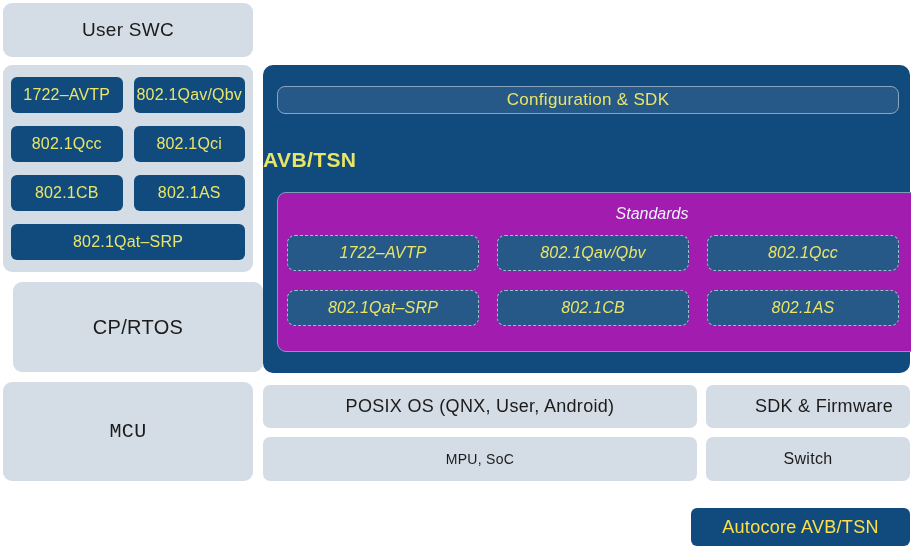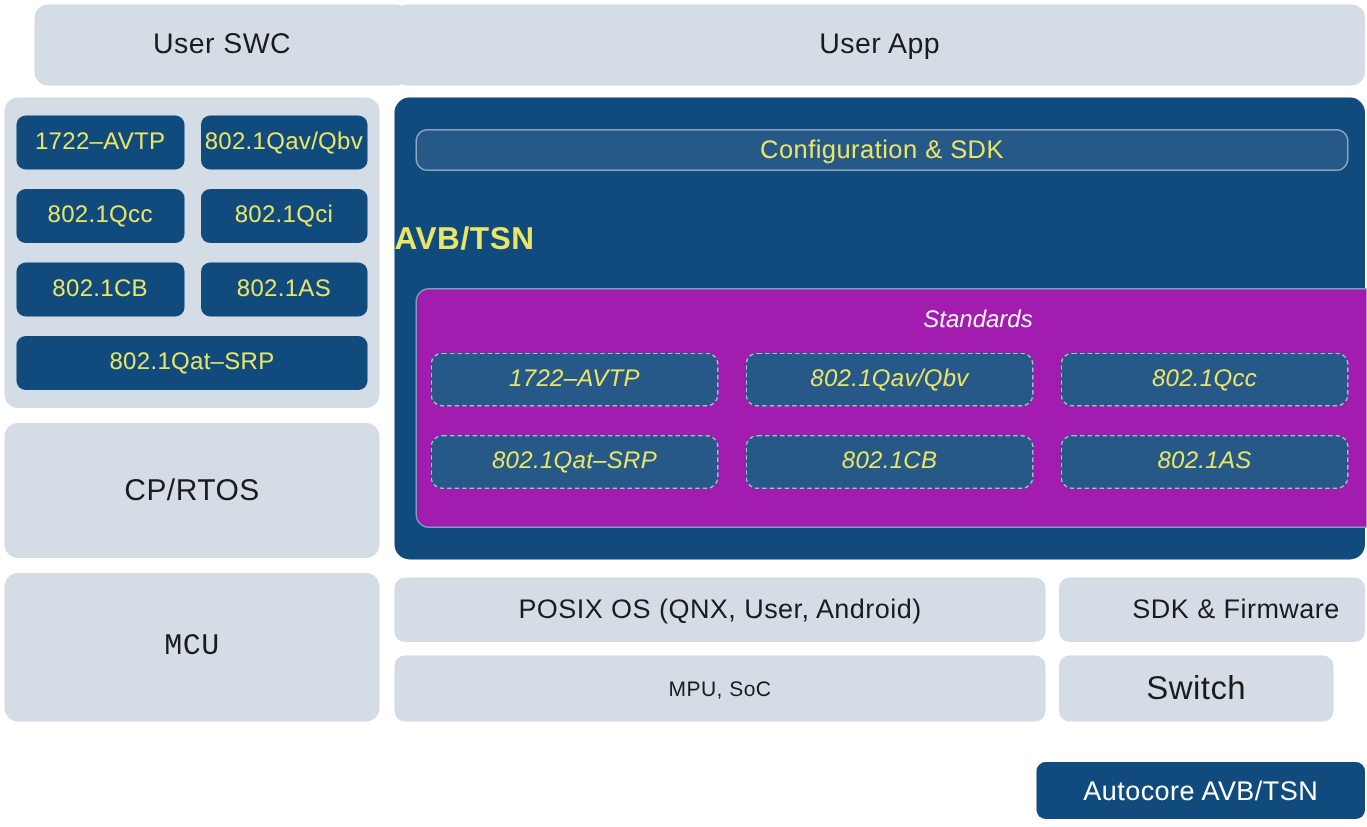--- a/index.html
+++ b/index.html
@@ -24,7 +24,7 @@
   }
 
   
-  .user-swc { left: 3px; top: 3px; width: 250px; height: 54px; margin-left: 20px; }
+  .user-swc { left: 3px; top: 3px; width: 250px; height: 54px; }
   .user-app { left: 263px; top: 3px; width: 647px; height: 54px; }
 
   

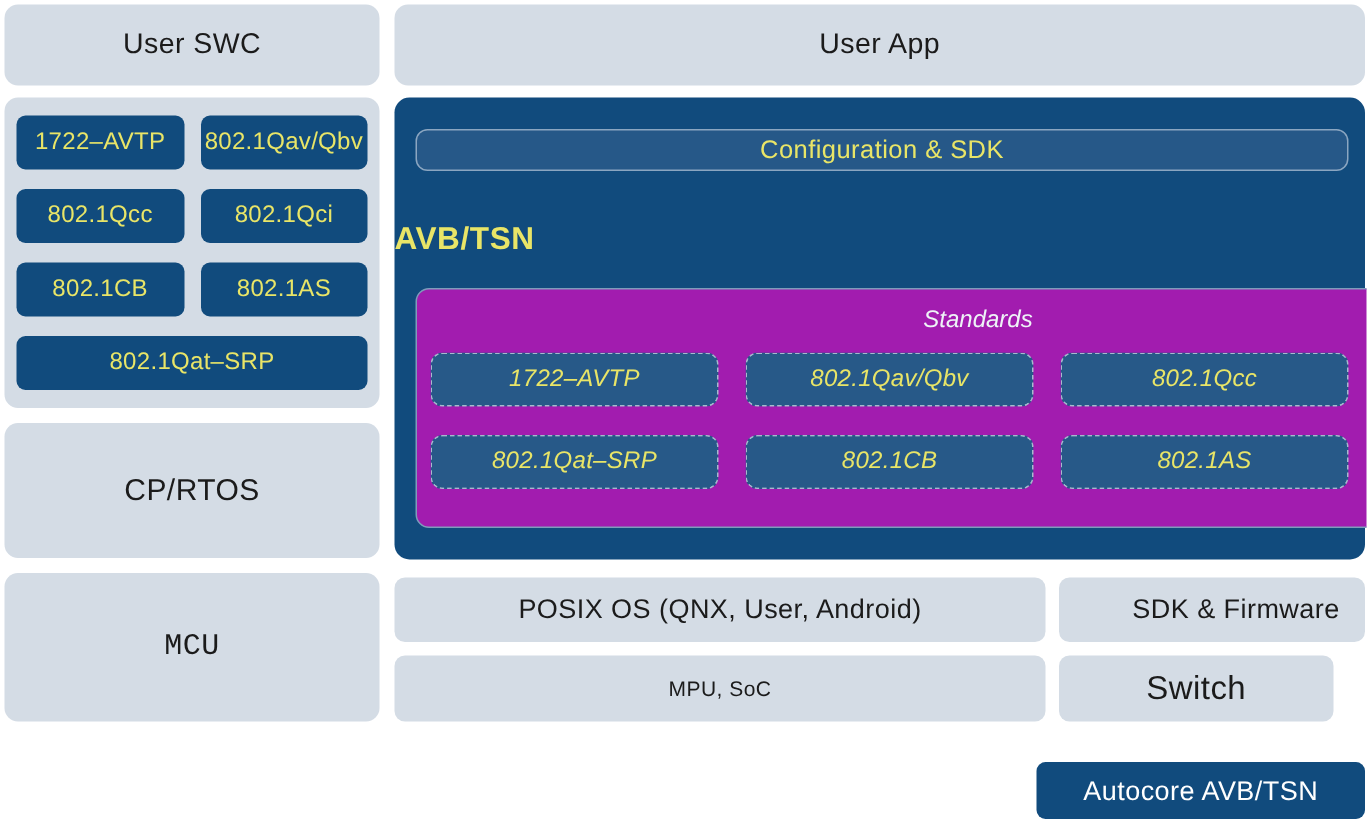--- a/index.html
+++ b/index.html
@@ -118,7 +118,6 @@
 <div class="canvas">
 
   <div class="lt user-swc">User SWC</div>
-  <div class="lt user-app">User App</div>
 
   <div class="left-panel">
     <div class="chip">1722–AVTP</div>

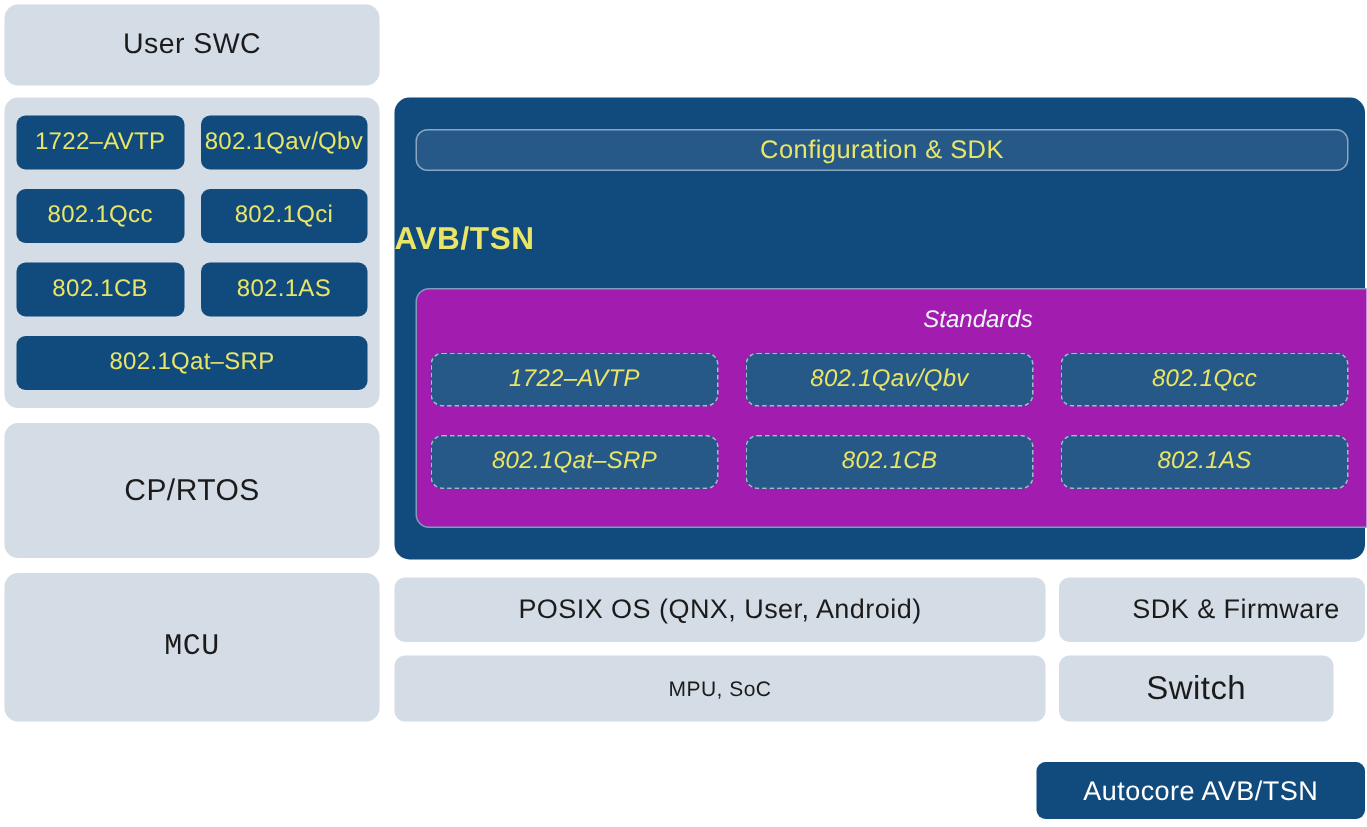--- a/index.html
+++ b/index.html
@@ -48,7 +48,7 @@
   }
   .chip.wide { grid-column: 1 / span 2; }
 
-  .cp-rtos { left: 3px; top: 282px; width: 250px; height: 90px; font-size: 20px; }
+  .cp-rtos { left: 13px; top: 282px; width: 250px; height: 90px; font-size: 20px; }
   .mcu    { left: 3px; top: 382px; width: 250px; height: 99px; font-size: 20px; font-family: Liberation Mono, monospace; }
 
   

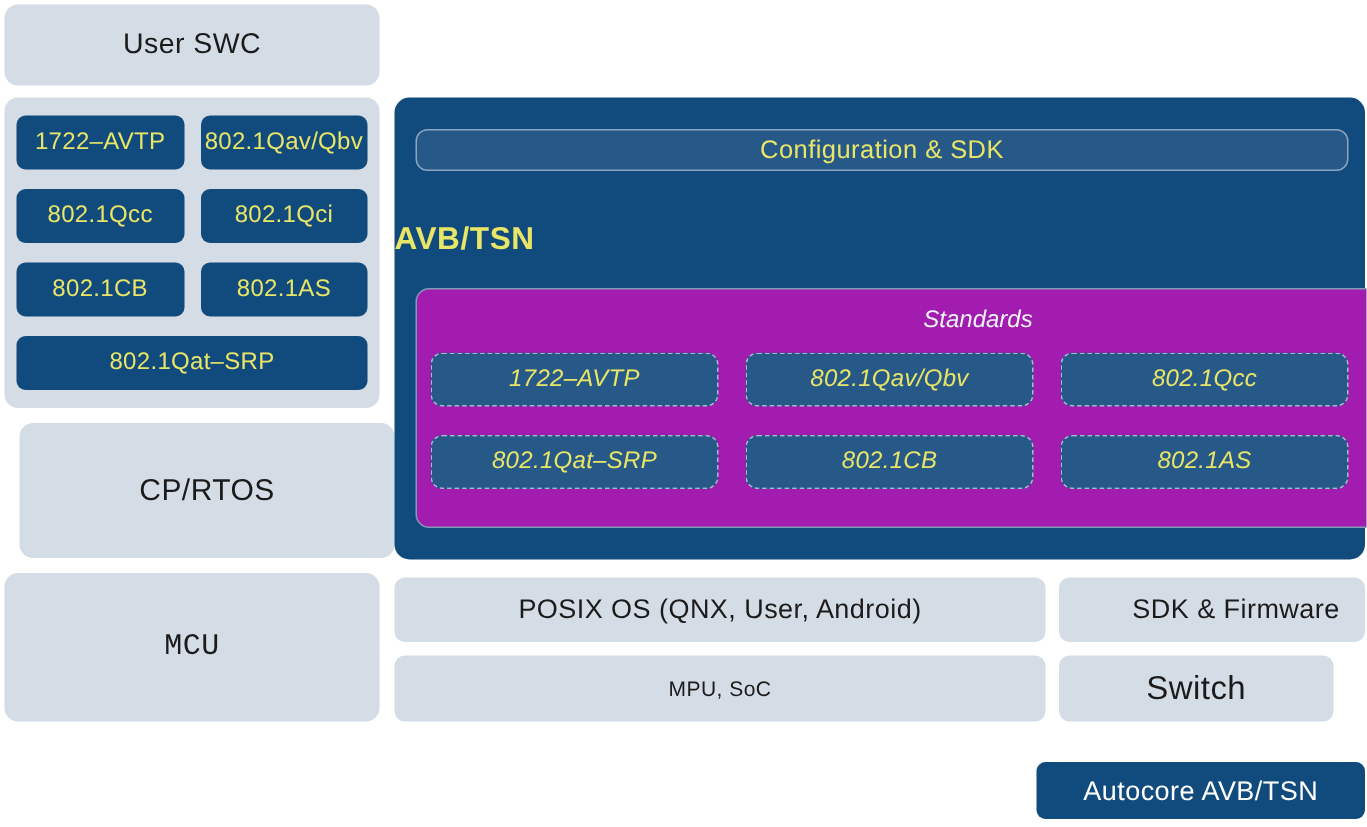--- a/index.html
+++ b/index.html
@@ -103,7 +103,7 @@
   .posix-os     { left: 263px; top: 385px; width: 434px; height: 43px; border-radius: 7px; font-size: 18px; }
   .sdk-firmware { left: 706px; top: 385px; width: 204px; height: 43px; border-radius: 7px; font-size: 18px; padding-left: 32px; }
   .mpu-soc      { left: 263px; top: 437px; width: 434px; height: 44px; border-radius: 7px; font-size: 14px; }
-  .switch-box   { left: 706px; top: 437px; width: 183px; height: 44px; border-radius: 7px; font-size: 22px; }
+  .switch-box   { left: 706px; top: 437px; width: 204px; height: 44px; border-radius: 7px; font-size: 16px; }
 
   .badge {
     position: absolute; left: 691px; top: 508px; width: 219px; height: 38px;

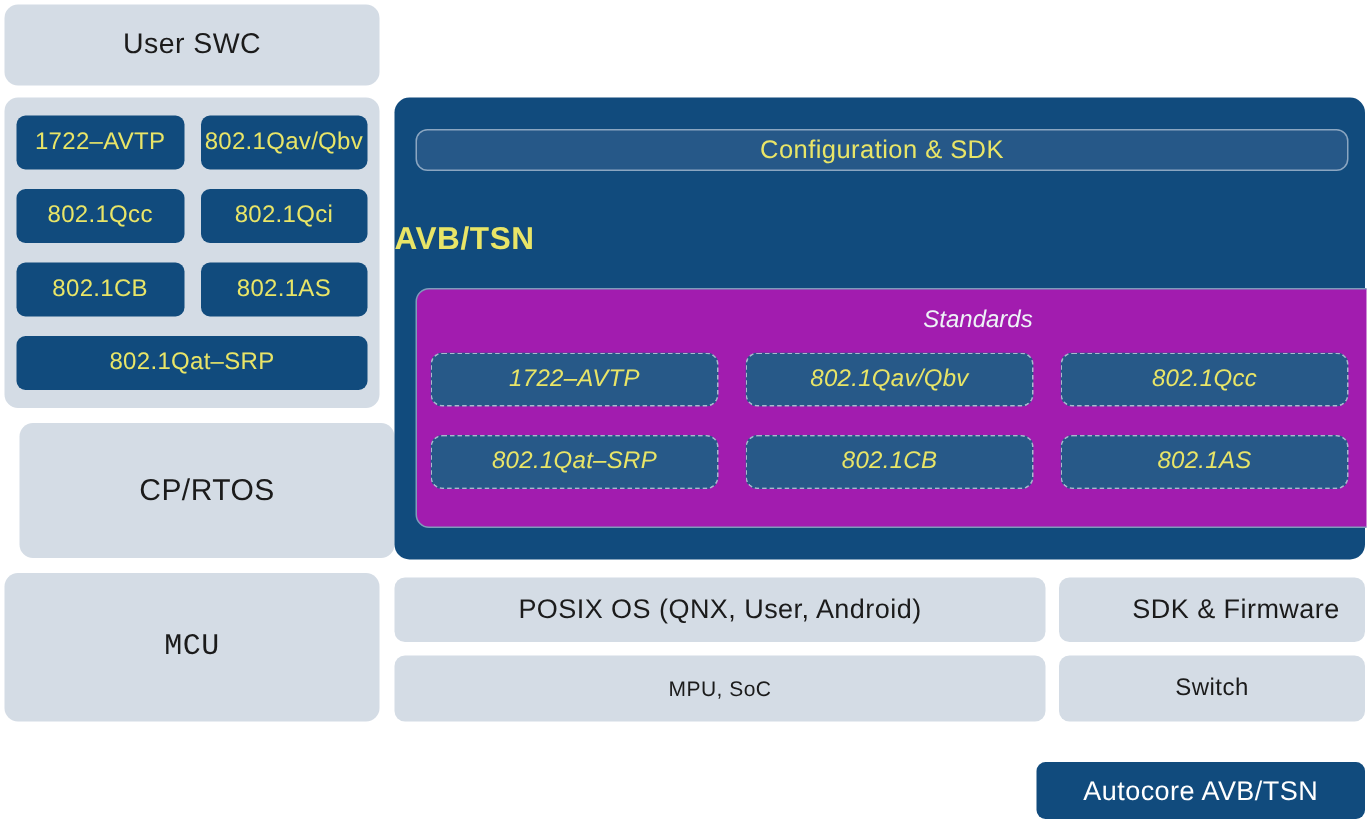--- a/index.html
+++ b/index.html
@@ -109,7 +109,7 @@
     position: absolute; left: 691px; top: 508px; width: 219px; height: 38px;
     background: #114b7d; border-radius: 6px;
     display: flex; align-items: center; justify-content: center;
-    color: #ffffff; font-size: 18px; letter-spacing: 0.3px;
+    color: #fde047; font-size: 18px; letter-spacing: 0.3px;
   }
 </style>
 </head>

